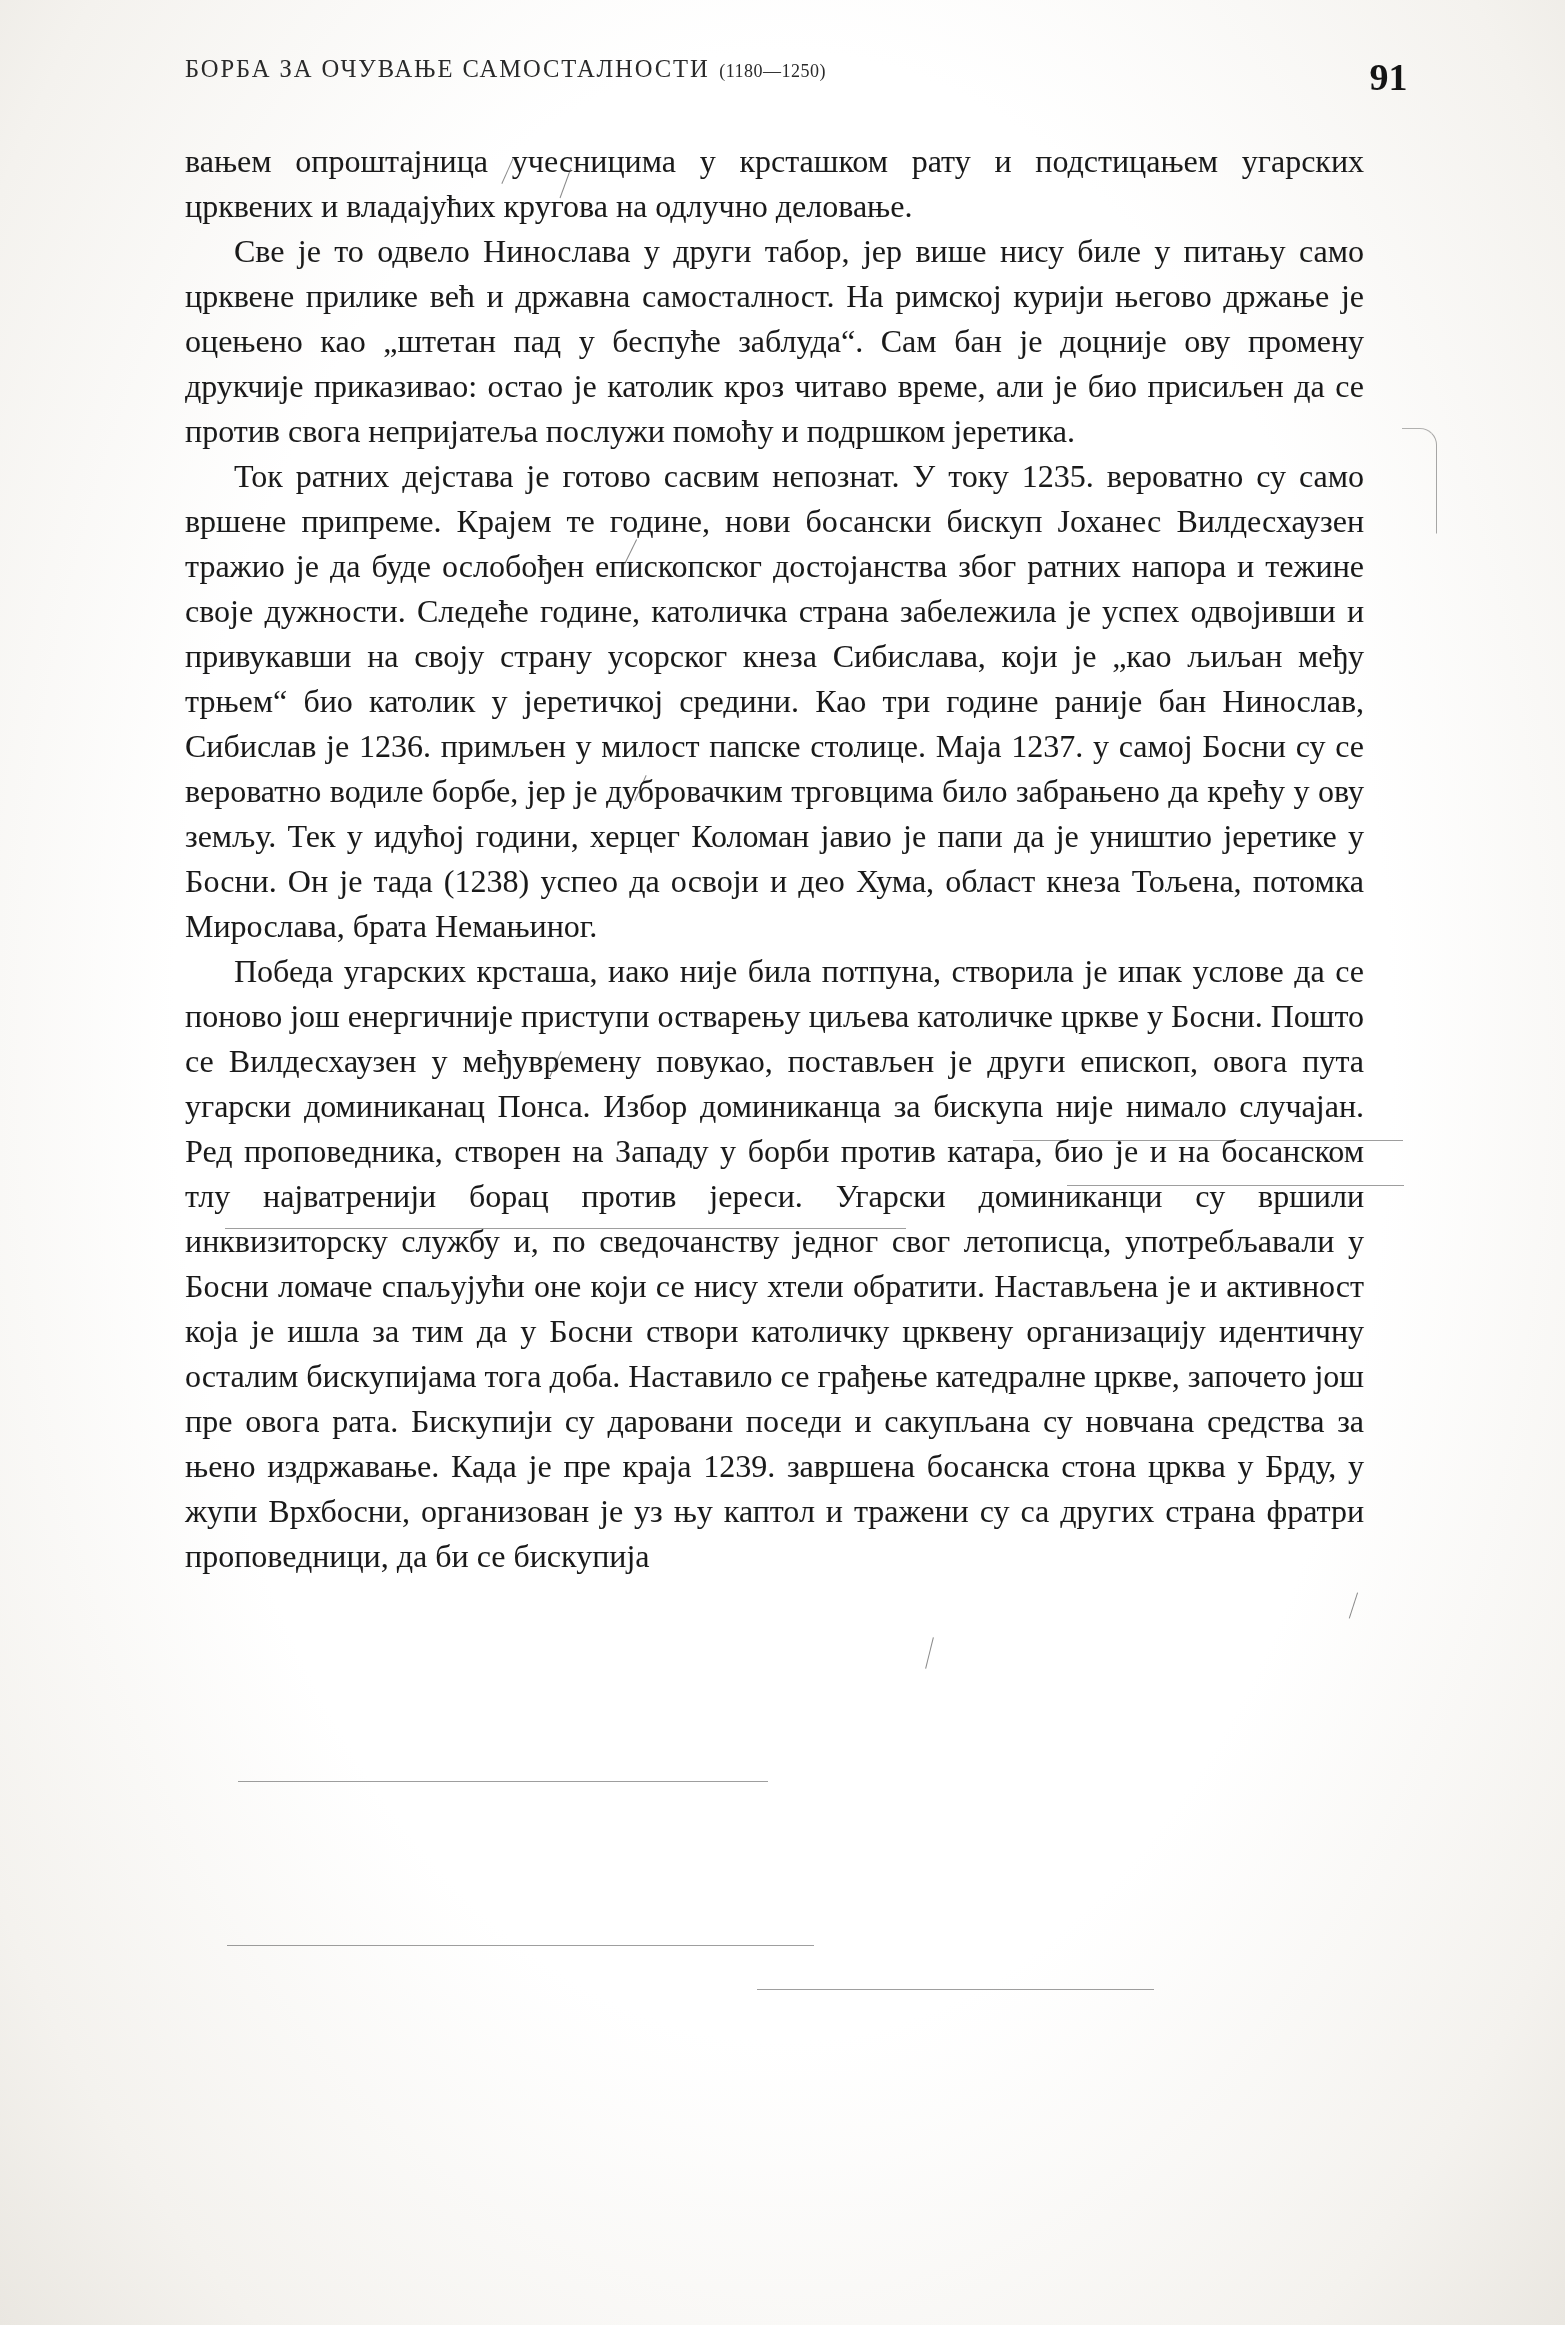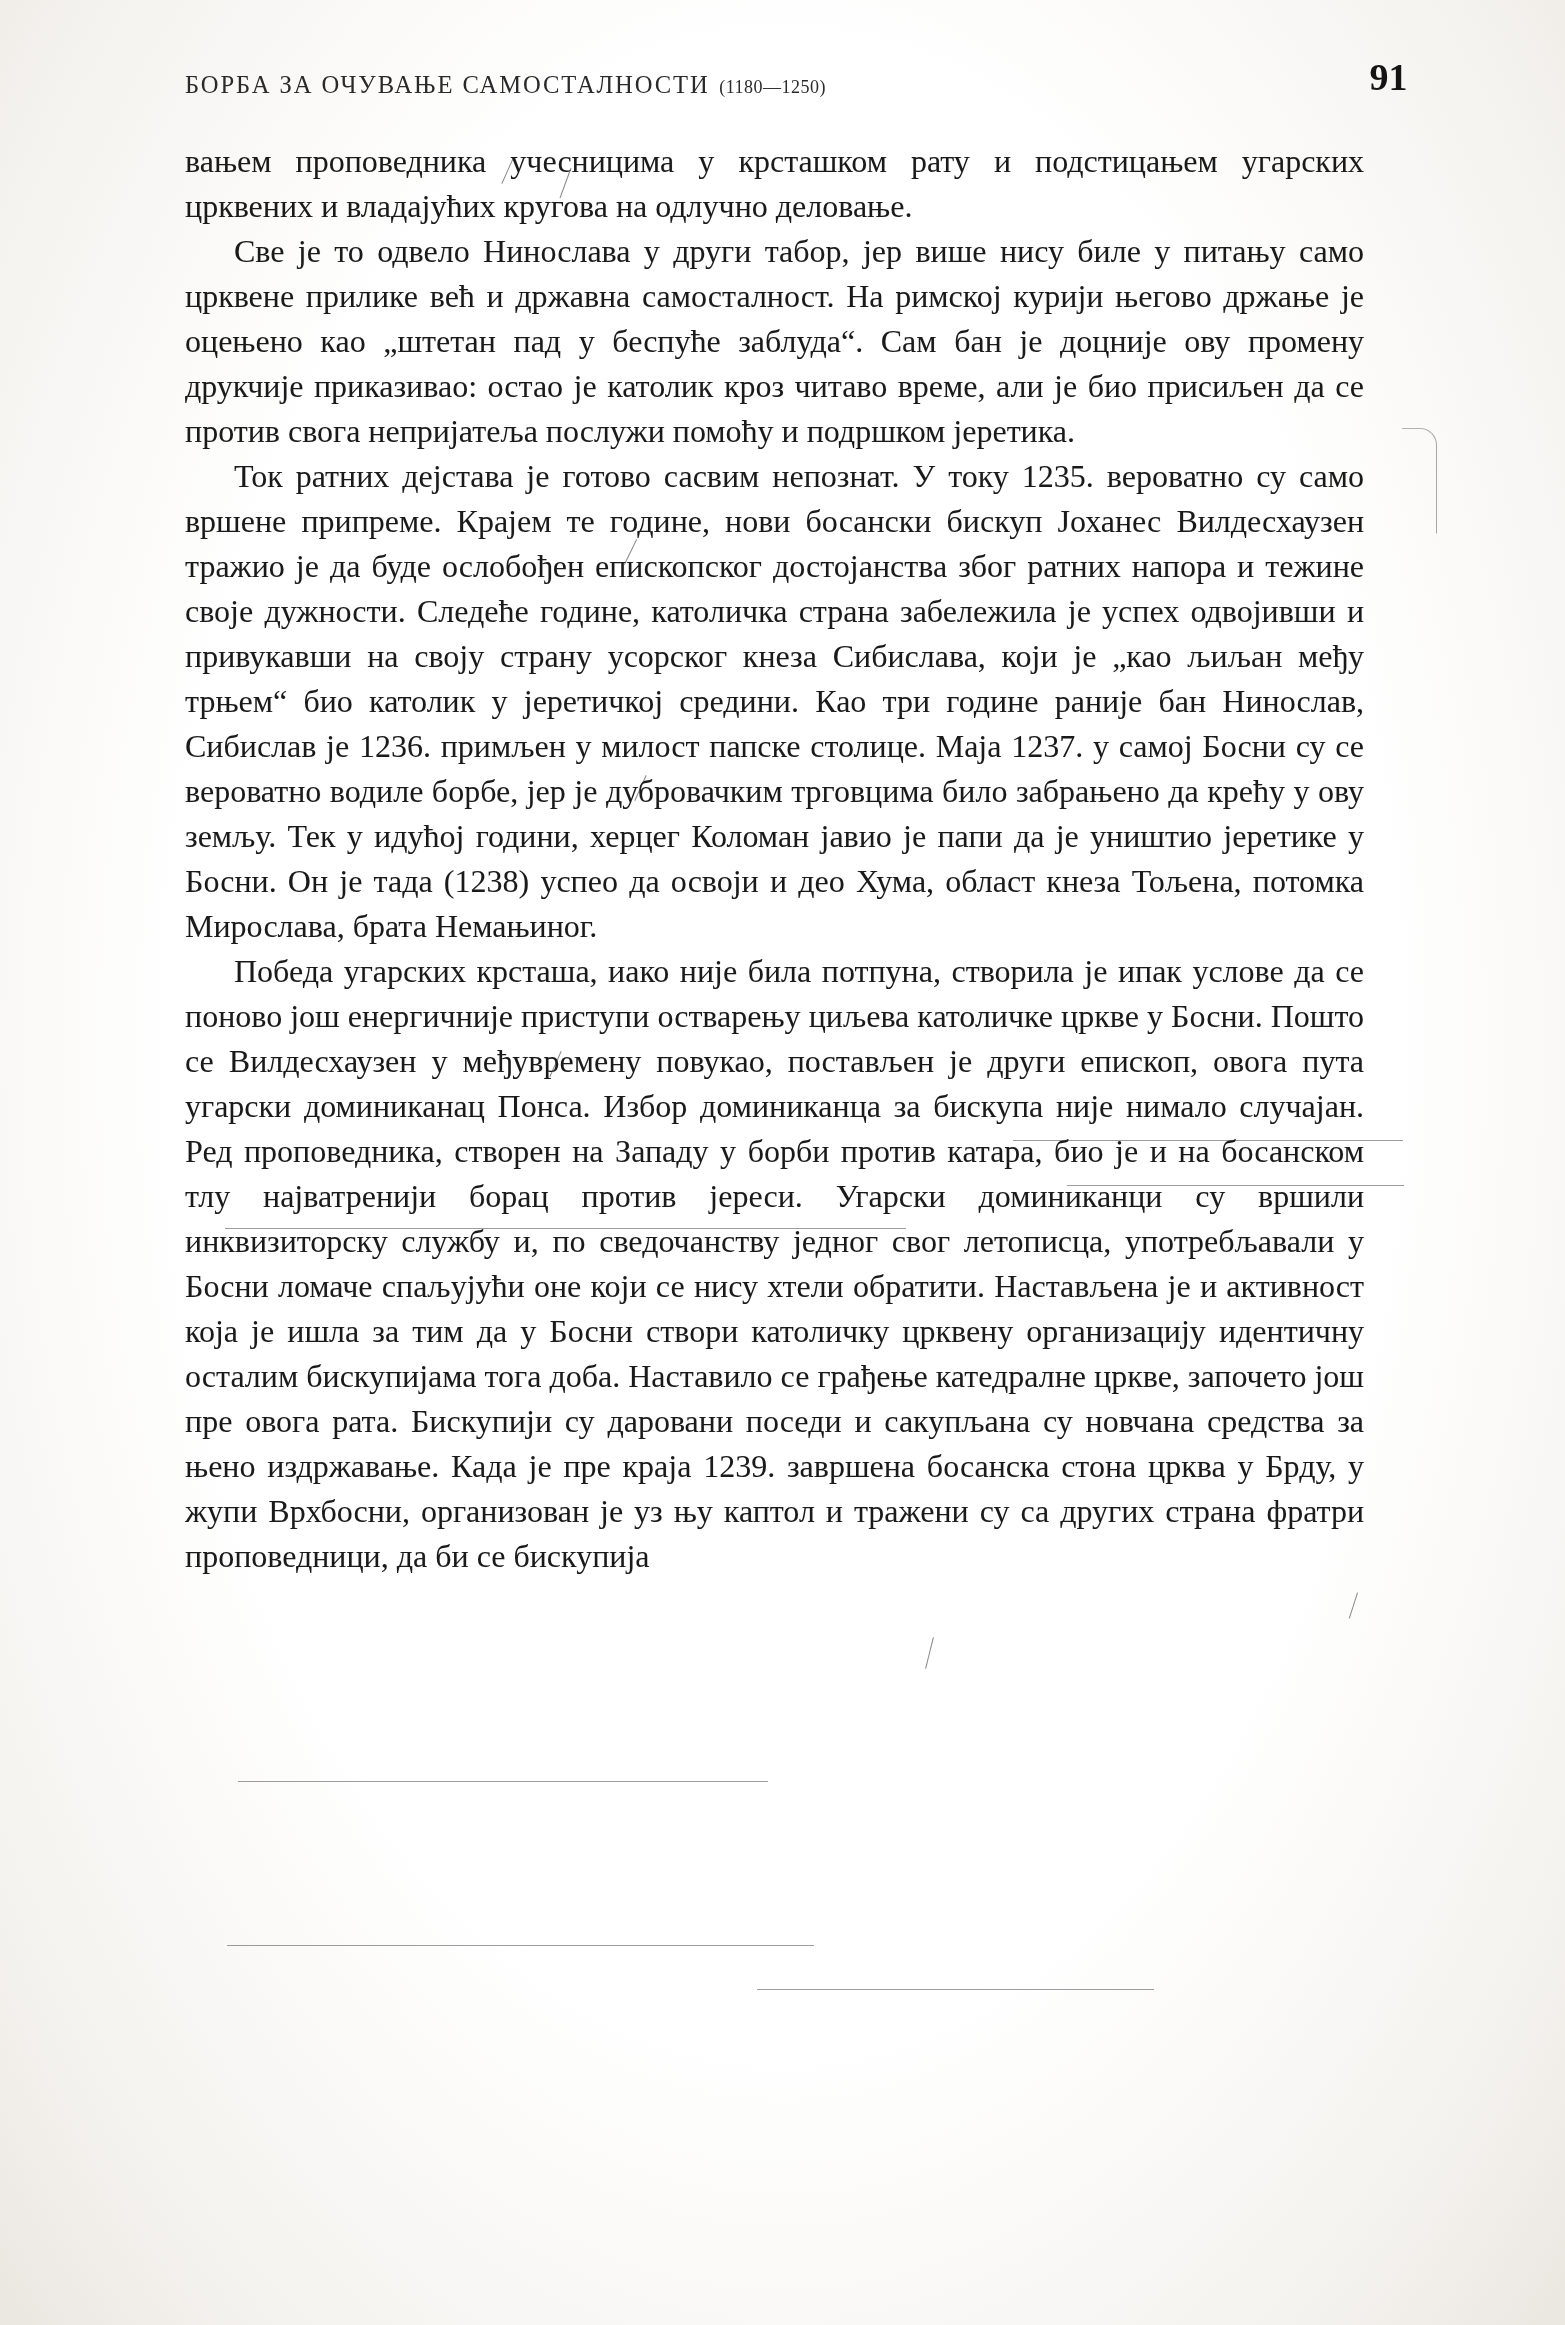--- a/index.html
+++ b/index.html
@@ -33,7 +33,7 @@
 
   .header {
     display: flex;
-    align-items: flex-end;
+    align-items: flex-start;
     justify-content: space-between;
     width: 100%;
     margin-bottom: 40px;

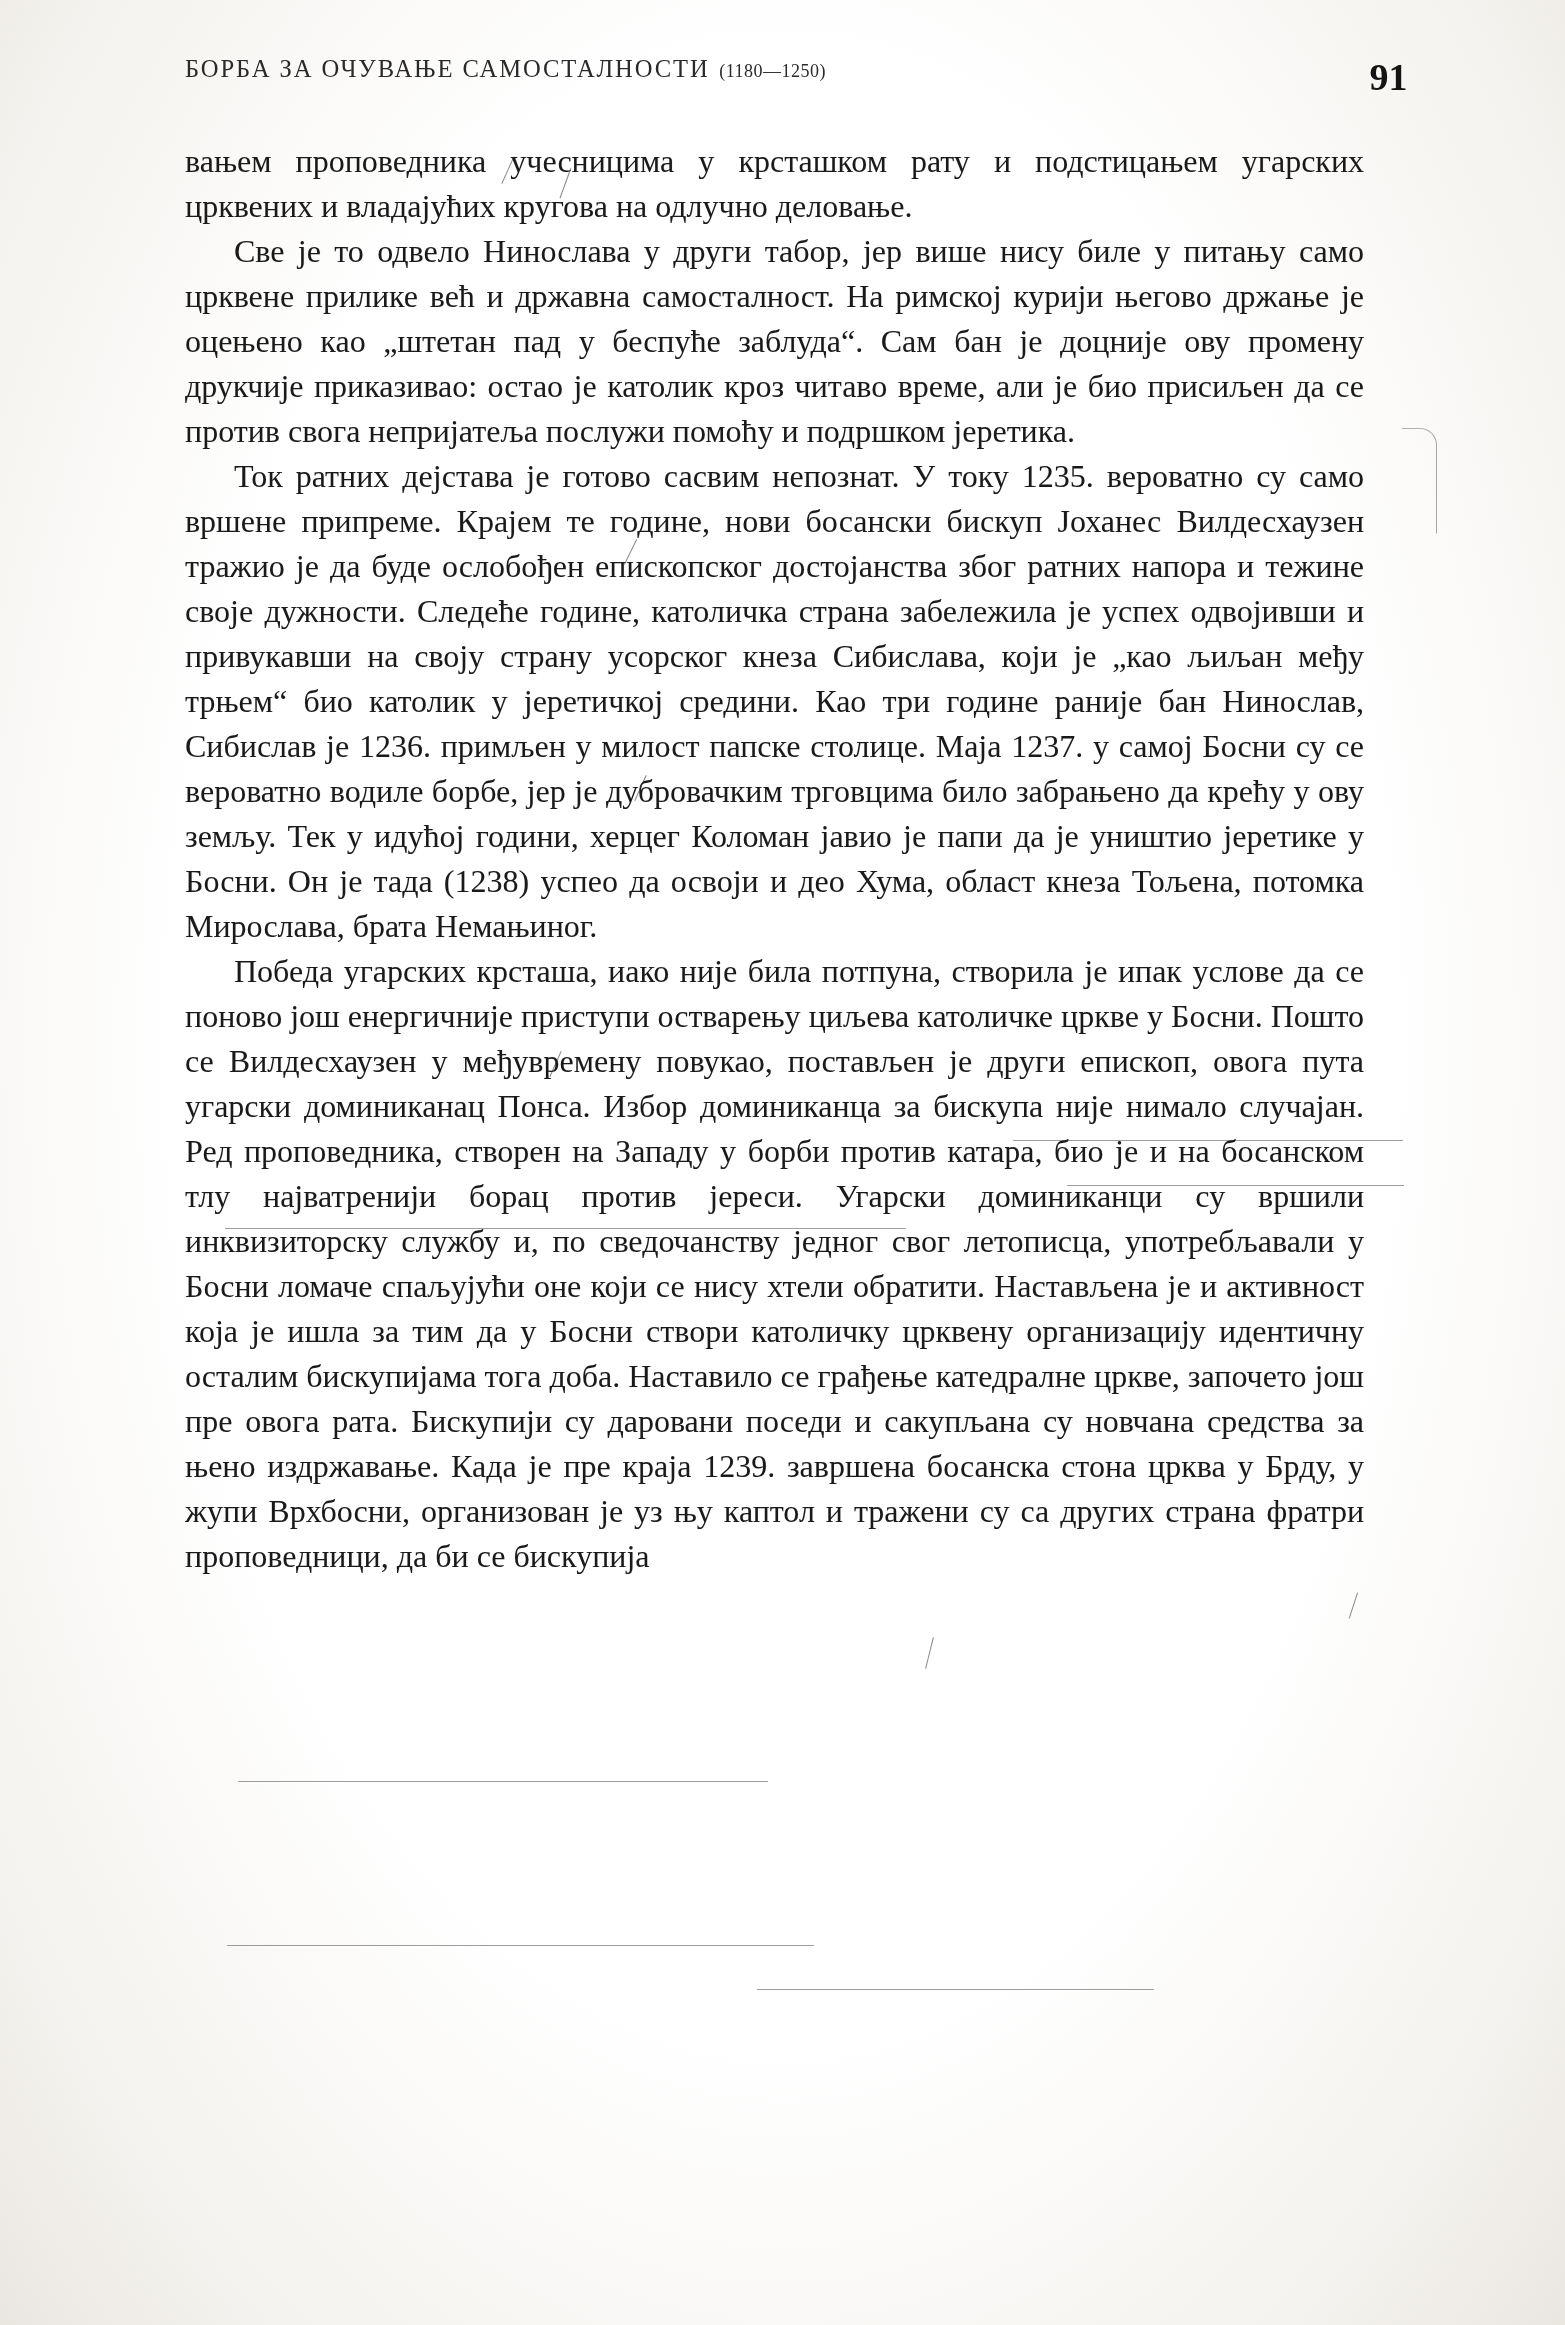--- a/index.html
+++ b/index.html
@@ -117,7 +117,7 @@
     </div>
 
     <div class="body-text">
-      <p class="no-indent">вањем проповедника учесницима у крсташком рату и подстицањем угарских црквених и владајућих кругова на одлучно деловање.</p>
+      <p class="no-indent">вањем опроштајница учесницима у крсташком рату и подстицањем угарских црквених и владајућих кругова на одлучно деловање.</p>
       <p>Све је то одвело Нинослава у други табор, јер више нису биле у питању само црквене прилике већ и државна самосталност. На римској курији његово држање је оцењено као „штетан пад у беспуће заблуда“. Сам бан је доцније ову промену друкчије приказивао: остао је католик кроз читаво време, али је био присиљен да се против свога непријатеља послужи помоћу и подршком јеретика.</p>
       <p>Ток ратних дејстава је готово сасвим непознат. У току 1235. вероватно су само вршене припреме. Крајем те године, нови босански бискуп Јоханес Вилдесхаузен тражио је да буде ослобођен епископског достојанства због ратних напора и тежине своје дужности. Следеће године, католичка страна забележила је успех одвојивши и привукавши на своју страну усорског кнеза Сибислава, који је „као љиљан међу трњем“ био католик у јеретичкој средини. Као три године раније бан Нинослав, Сибислав је 1236. примљен у милост папске столице. Маја 1237. у самој Босни су се вероватно водиле борбе, јер је дубровачким трговцима било забрањено да крећу у ову земљу. Тек у идућој години, херцег Коломан јавио је папи да је уништио јеретике у Босни. Он је тада (1238) успео да освоји и део Хума, област кнеза Тољена, потомка Мирослава, брата Немањиног.</p>
       <p>Победа угарских крсташа, иако није била потпуна, створила је ипак услове да се поново још енергичније приступи остварењу циљева католичке цркве у Босни. Пошто се Вилдесхаузен у међувремену повукао, постављен је други епископ, овога пута угарски доминиканац Понса. Избор доминиканца за бискупа није нимало случајан. Ред проповедника, створен на Западу у борби против катара, био је и на босанском тлу најватренији борац против јереси. Угарски доминиканци су вршили инквизиторску службу и, по сведочанству једног свог летописца, употребљавали у Босни ломаче спаљујући оне који се нису хтели обратити. Настављена је и активност која је ишла за тим да у Босни створи католичку црквену организацију идентичну осталим бискупијама тога доба. Наставило се грађење катедралне цркве, започето још пре овога рата. Бискупији су даровани поседи и сакупљана су новчана средства за њено издржавање. Када је пре краја 1239. завршена босанска стона црква у Брду, у жупи Врхбосни, организован је уз њу каптол и тражени су са других страна фратри проповедници, да би се бискупија</p>

